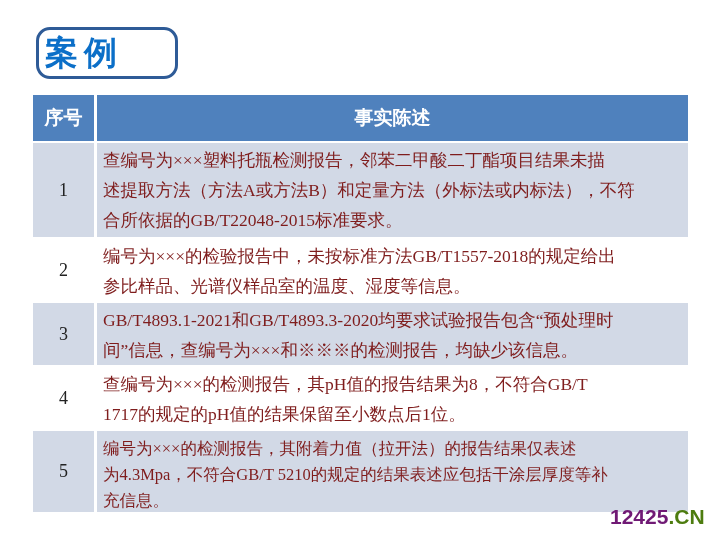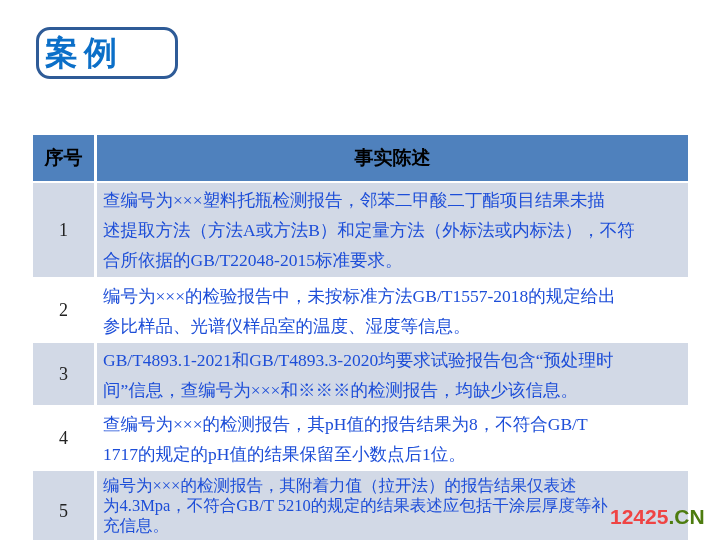--- a/index.html
+++ b/index.html
@@ -20,8 +20,8 @@
   
   .case-table{position:absolute;left:33px;top:95px;width:655px;}
   .thead{
-    display:flex;height:46px;background:#4f81bd;color:#000000;
-    font-weight:bold;font-size:19px;margin-top:40px;
+    display:flex;height:46px;background:#4f81bd;color:#ffffff;
+    font-weight:bold;font-size:19px;
   }
   .cell-no{
     flex:0 0 64px;width:64px;box-sizing:border-box;border-right:3px solid #ffffff;

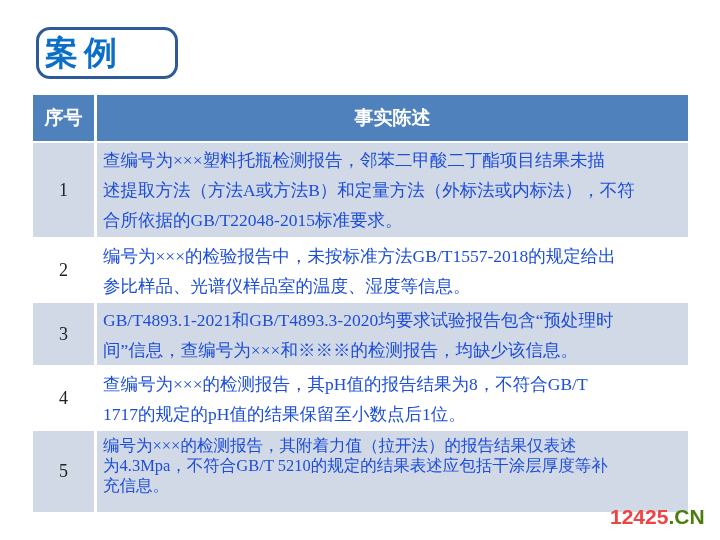--- a/index.html
+++ b/index.html
@@ -37,7 +37,7 @@
   }
   .row .txt{
     flex:1;box-sizing:border-box;padding:2px 4px 0 6px;
-    font-size:17.5px;line-height:30px;color:#1d4ed8;
+    font-size:17.5px;line-height:30px;color:#7f1d1d;
     white-space:pre-line;
   }
   .row.r1{height:94px;}

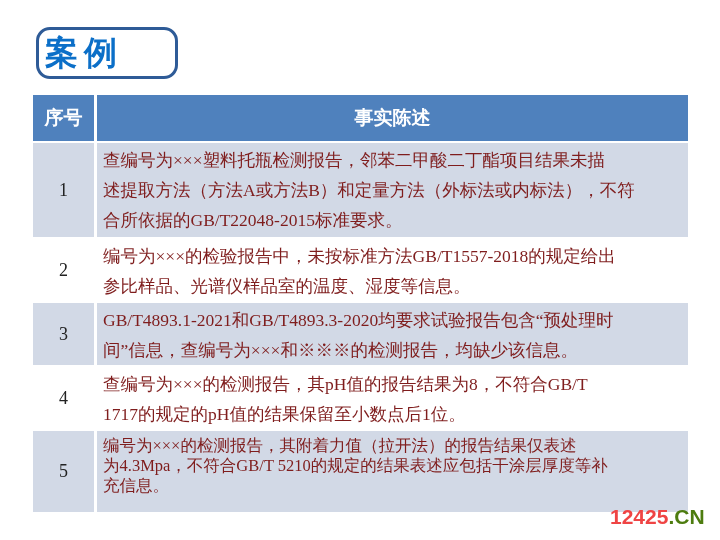--- a/index.html
+++ b/index.html
@@ -45,7 +45,7 @@
   .row.r3{height:62px;}
   .row.r4{height:62px;}
   .row.r5{height:81px;}
-  .row.r5 .txt{font-size:16.5px;line-height:20px;padding-top:5px;}
+  .row.r5 .txt{font-size:16.5px;line-height:26px;padding-top:5px;}
   
   .watermark{
     position:absolute;left:610px;top:506px;

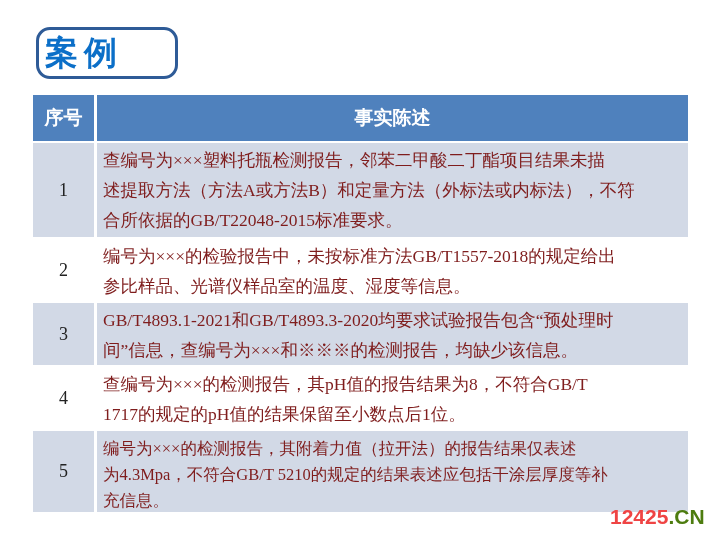--- a/index.html
+++ b/index.html
@@ -100,7 +100,7 @@
 </div>
 
 <div class="watermark">
-  <span style="color:#ef4444;">12425</span><span style="color:#4d7c0f;">.CN</span>
+  <span style="color:#701a75;">12425</span><span style="color:#4d7c0f;">.CN</span>
 </div>
 
 </body></html>

